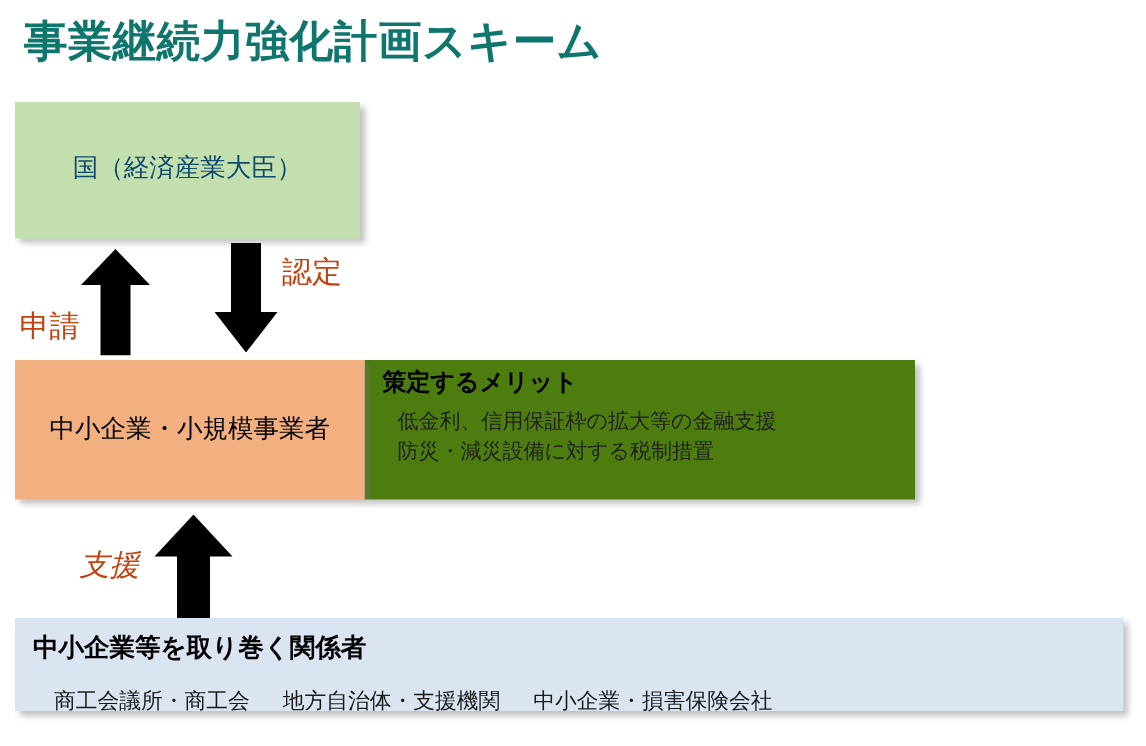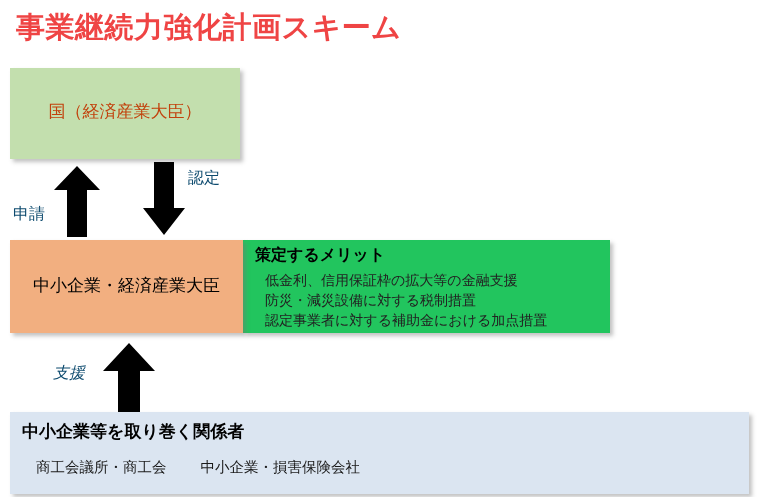--- a/index.html
+++ b/index.html
@@ -27,7 +27,7 @@
     font-size: 29px;
     font-weight: 700;
     letter-spacing: 0.5px;
-    color: #ef4444;
+    color: #0f766e;
     white-space: nowrap;
   }
 

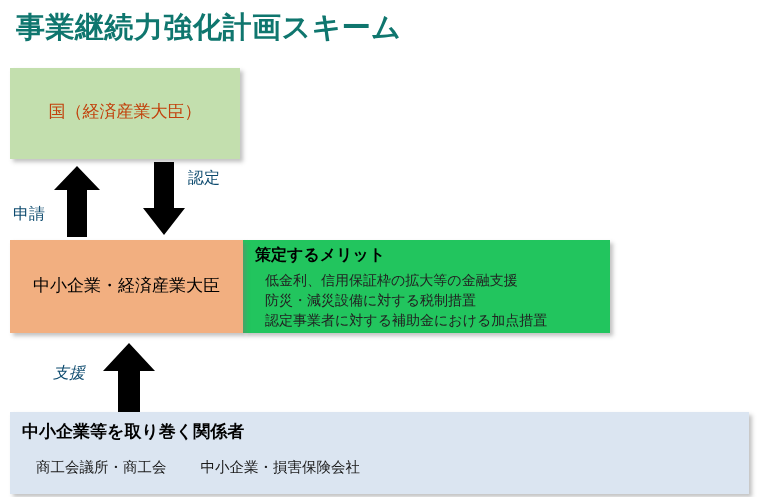--- a/index.html
+++ b/index.html
@@ -53,7 +53,7 @@
     text-align: center;
     font-size: 17px;
     font-weight: 400;
-    color: #c2410c;
+    color: #0c4a6e;
   }
 
   .box-orange {

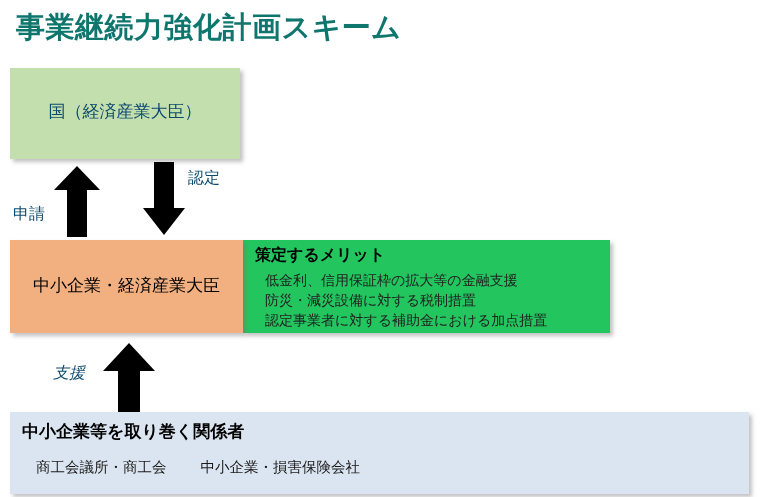--- a/index.html
+++ b/index.html
@@ -149,9 +149,9 @@
 
   .arrow-label {
     position: absolute;
-    font-size: 16px;
+    font-size: 20px;
     font-weight: 400;
-    color: #0c4a6e;
+    color: #c2410c;
     white-space: nowrap;
   }
   .label-apply   { left: 13px;   top: 204px; }

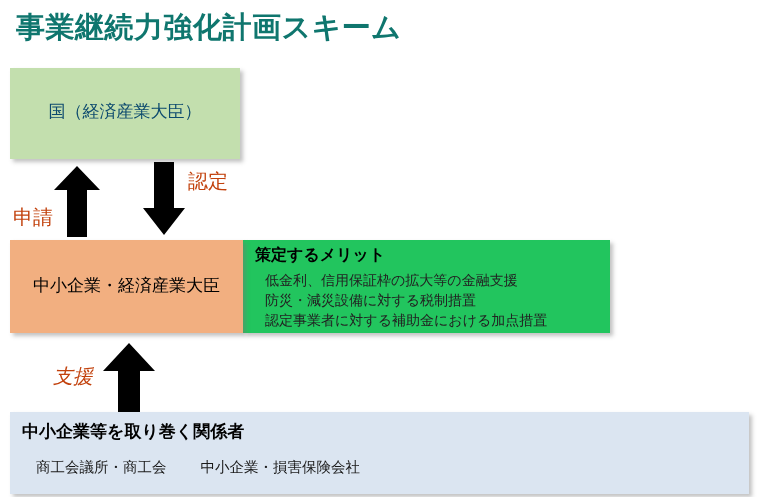--- a/index.html
+++ b/index.html
@@ -80,7 +80,7 @@
     top: 240px;
     width: 367px;
     height: 93px;
-    background: #22c55e;
+    background: #4d7c0f;
     z-index: 2;
   }
   .merit-heading {

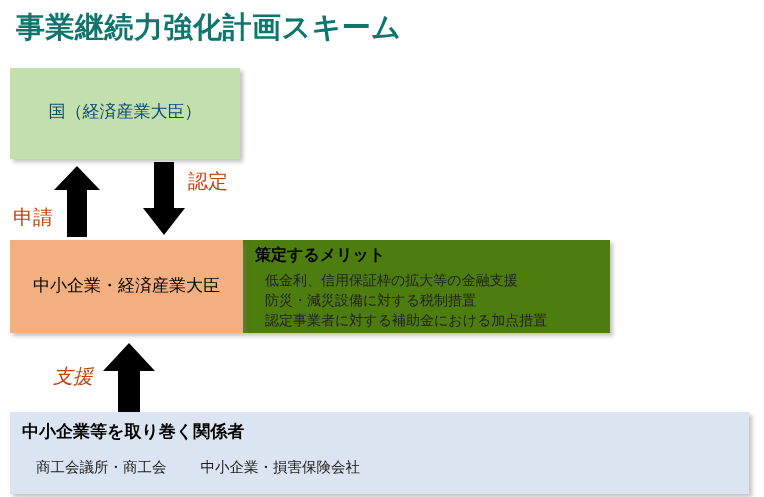--- a/index.html
+++ b/index.html
@@ -184,7 +184,7 @@
   <div class="arrow-label label-cert">認定</div>
 
   <div class="box box-orange">
-    <div class="box-label">中小企業・経済産業大臣</div>
+    <div class="box-label">中小企業・小規模事業者</div>
   </div>
 
   <div class="box box-peach">

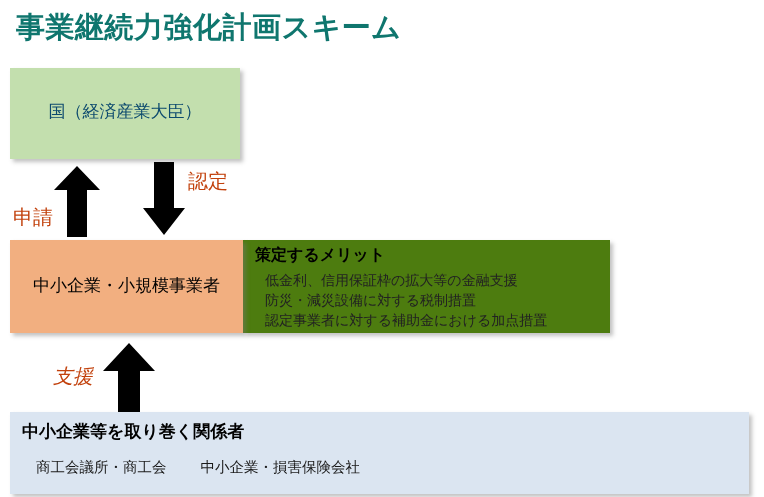--- a/index.html
+++ b/index.html
@@ -192,7 +192,6 @@
     <ul class="merit-list">
       <li>低金利、信用保証枠の拡大等の金融支援</li>
       <li>防災・減災設備に対する税制措置</li>
-      <li>認定事業者に対する補助金における加点措置</li>
     </ul>
   </div>
 

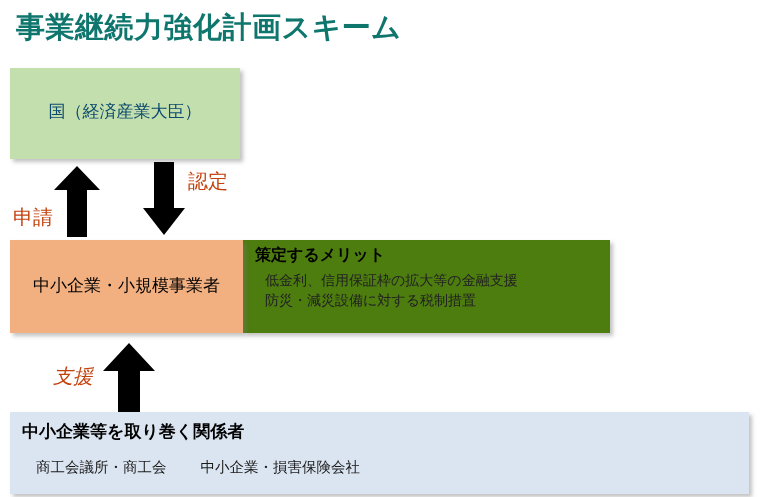--- a/index.html
+++ b/index.html
@@ -111,7 +111,7 @@
     left: 10px;
     top: 412px;
     width: 739px;
-    height: 82px;
+    height: 62px;
     background: #DBE5F1;
   }
   .blue-heading {

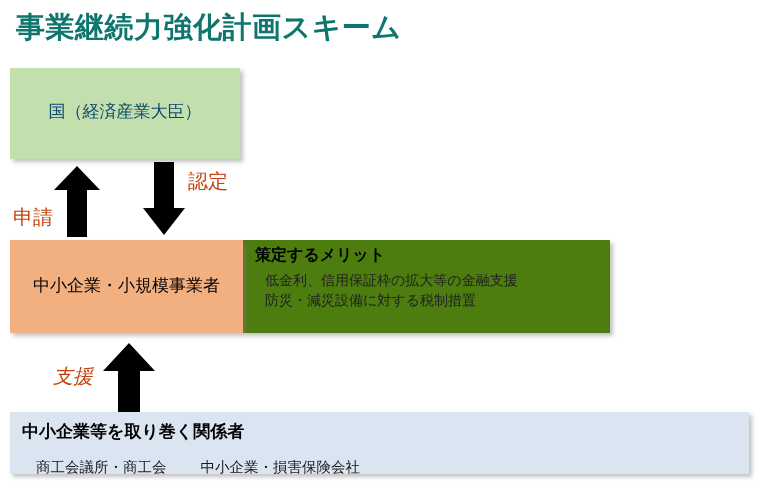--- a/index.html
+++ b/index.html
@@ -128,7 +128,7 @@
     left: 26px;
     top: 46px;
     display: flex;
-    gap: 34px;
+    gap: 22px;
     align-items: flex-end;
   }
   .stakeholders span {

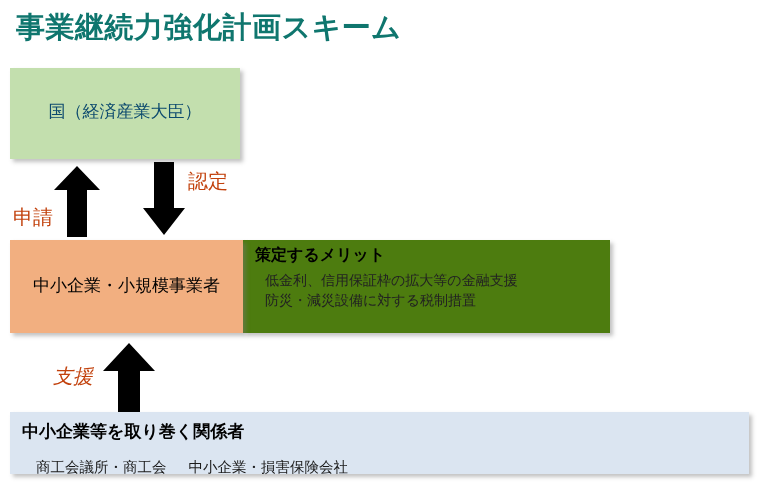--- a/index.html
+++ b/index.html
@@ -206,6 +206,7 @@
     <div class="blue-heading">中小企業等を取り巻く関係者</div>
     <div class="stakeholders">
       <span>商工会議所・商工会</span>
+      <span>地方自治体・支援機関</span>
       <span>中小企業・損害保険会社</span>
     </div>
   </div>

